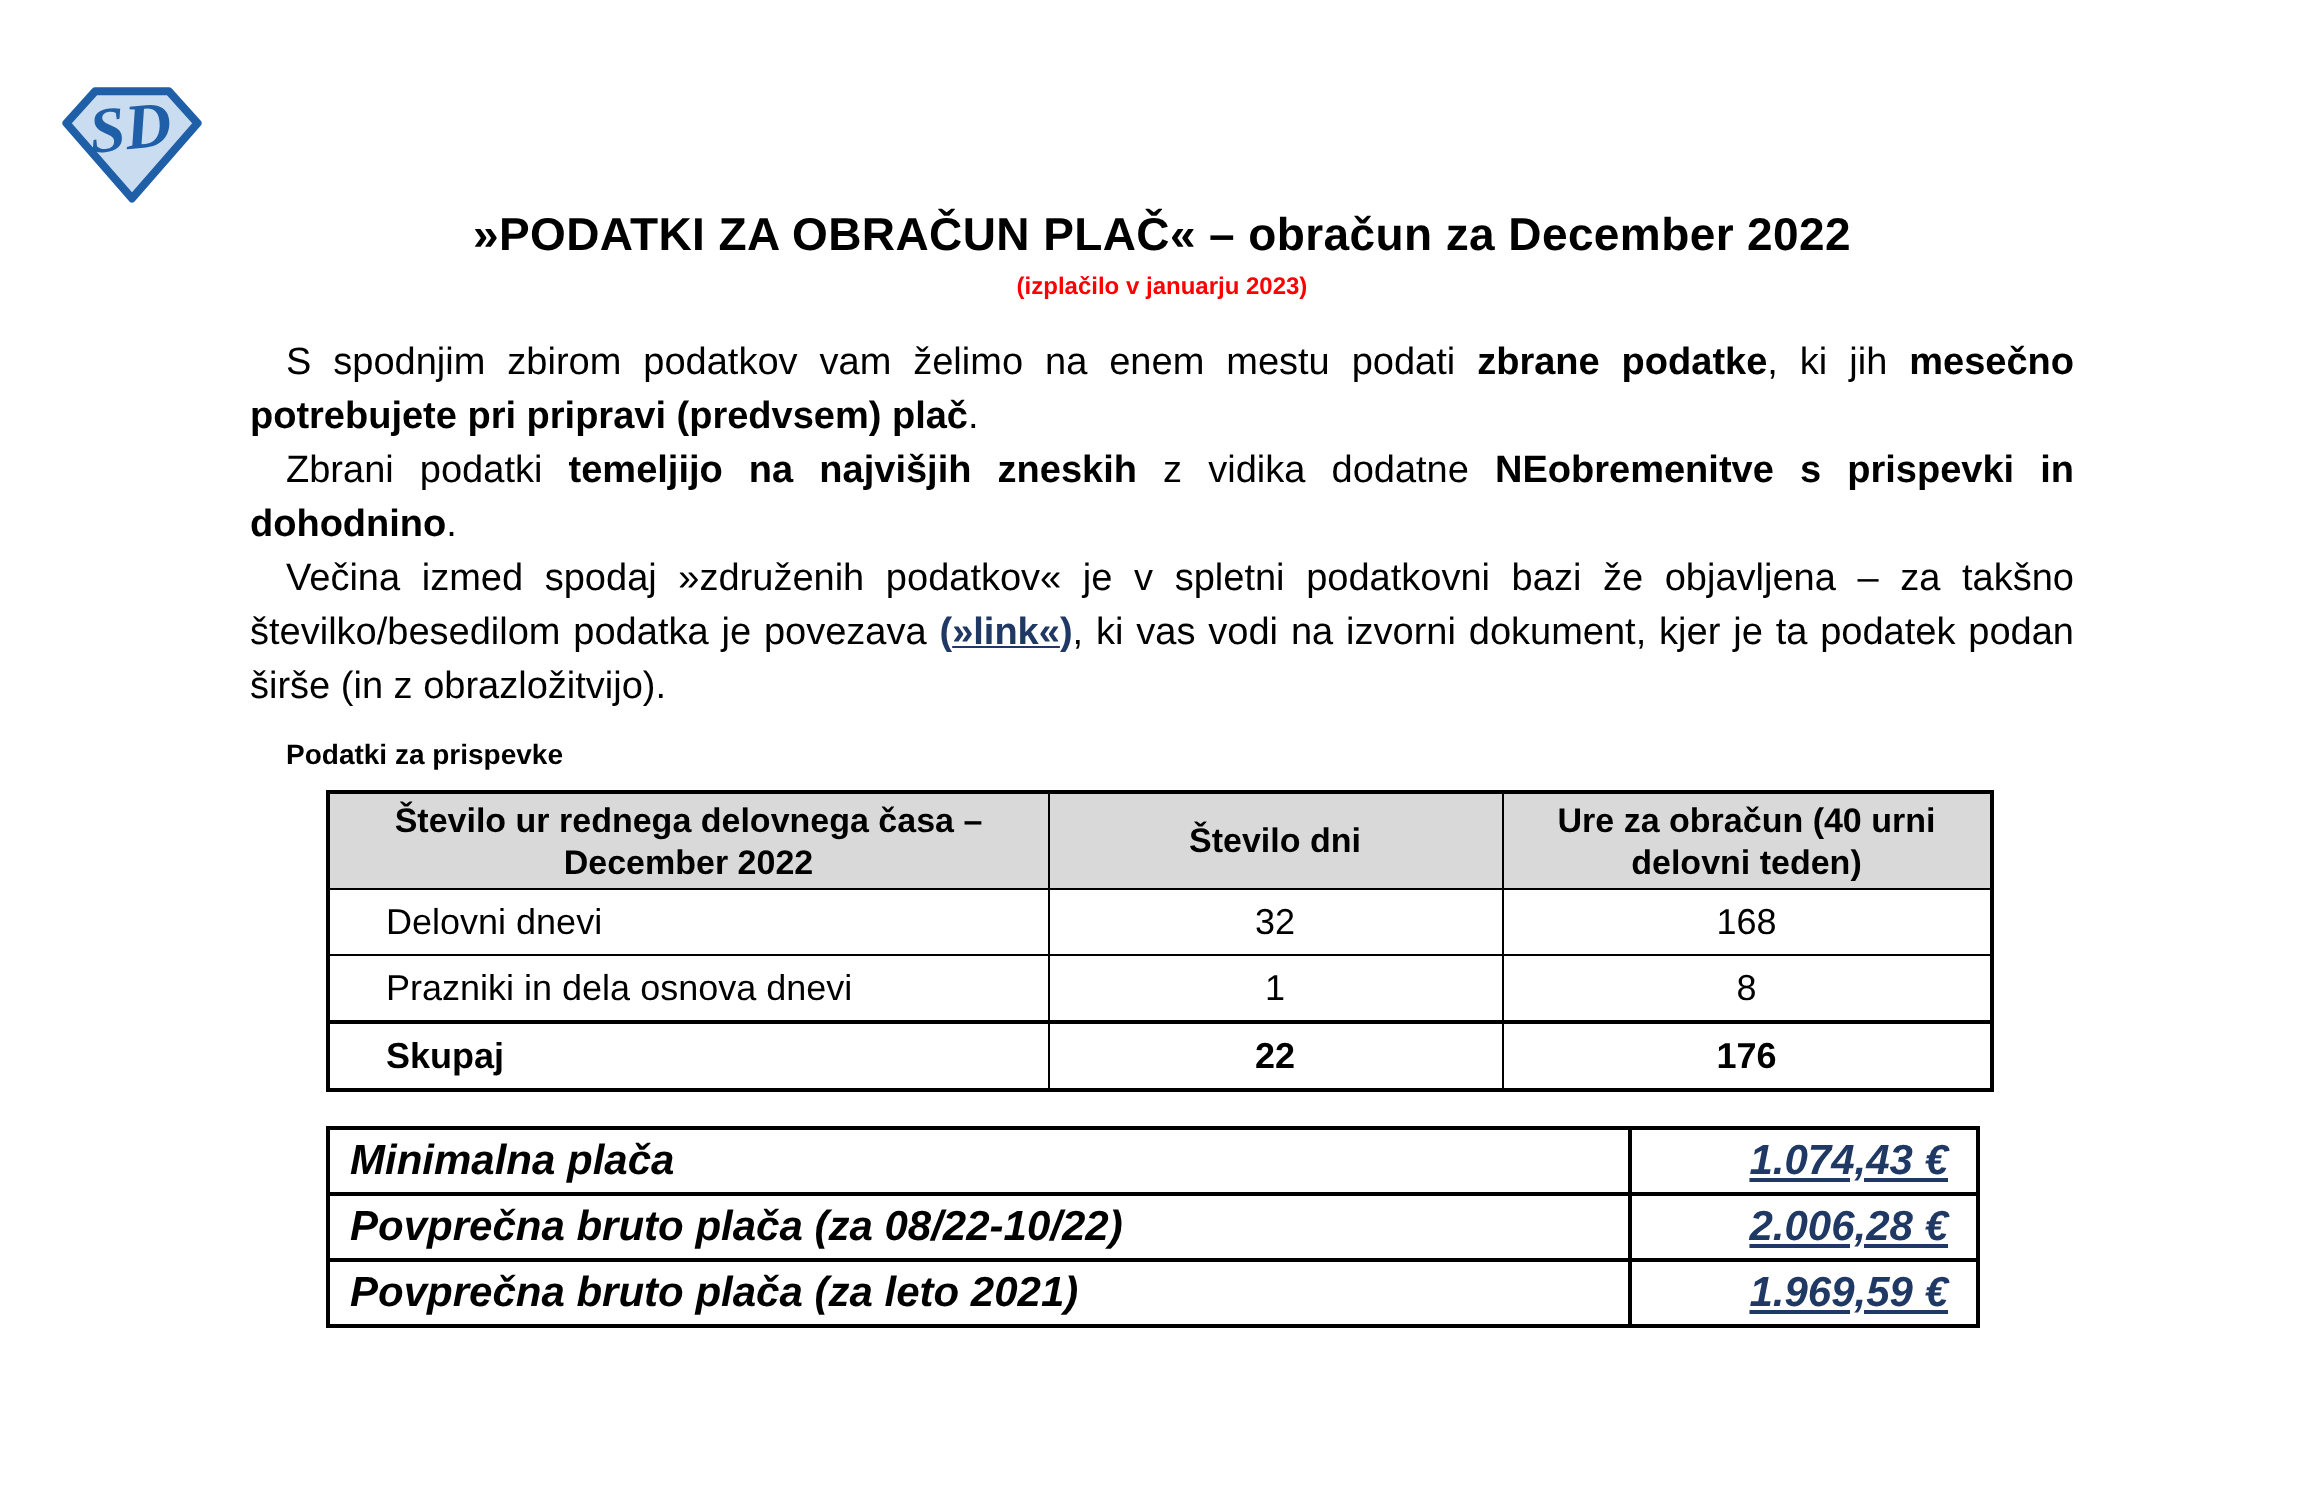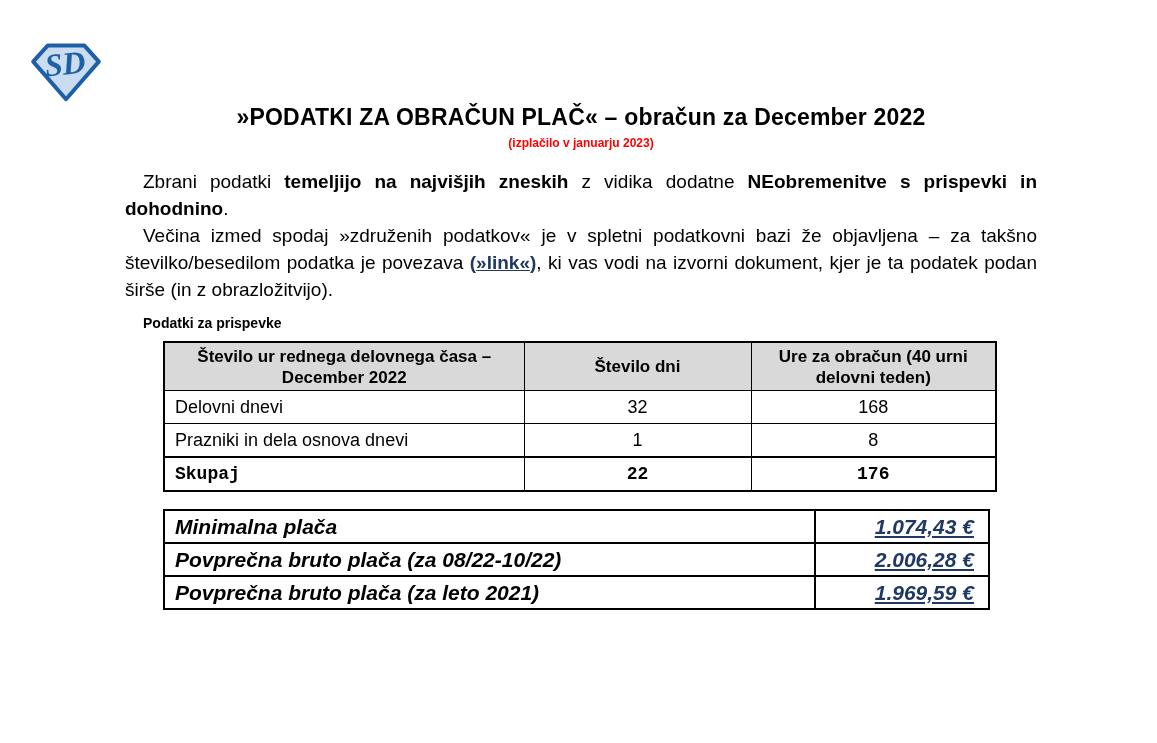--- a/index.html
+++ b/index.html
@@ -110,6 +110,7 @@
   <div class="subtitle">(izplačilo v januarju 2023)</div>
 
   <div class="bodytext">
+    <p><span>S spodnjim zbirom podatkov vam želimo na enem mestu podati </span><b>zbrane podatke</b><span>, ki jih </span><b>mesečno potrebujete pri pripravi (predvsem) plač</b><span>.</span></p>
     <p><span>Zbrani podatki </span><b>temeljijo na najvišjih zneskih</b><span> z vidika dodatne </span><b>NEobremenitve s prispevki in dohodnino</b><span>.</span></p>
     <p><span>Večina izmed spodaj »združenih podatkov« je v spletni podatkovni bazi že objavljena – za takšno številko/besedilom podatka je povezava </span><span class="navy">(</span><a class="navy-link">»link«</a><span class="navy">)</span><span>, ki vas vodi na izvorni dokument, kjer je ta podatek podan širše (in z obrazložitvijo).</span></p>
   </div>

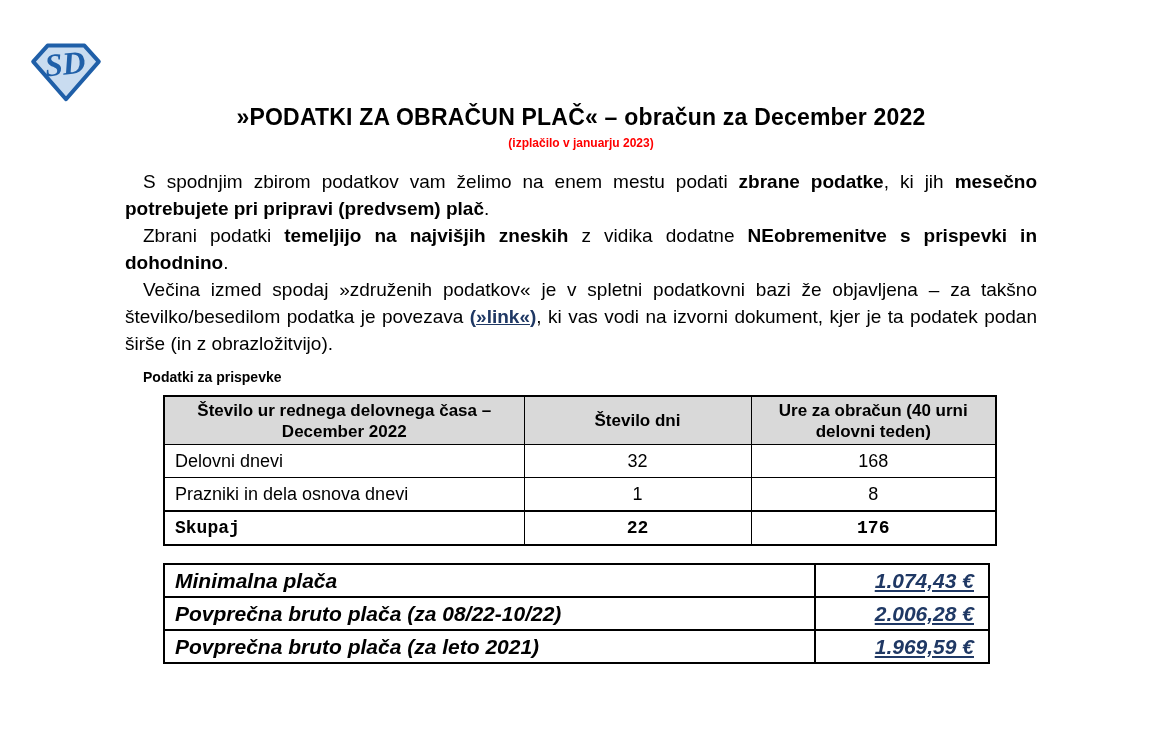--- a/index.html
+++ b/index.html
@@ -79,7 +79,7 @@
     padding: 0 6px;
   }
   .t1 td { height: 30px; }
-  .t1 td.lbl { text-align: left; padding-left: 10px; margin-top: 48px; }
+  .t1 td.lbl { text-align: left; padding-left: 28px; margin-top: 48px; }
   .t1 td.num { text-align: center; }
   .t1 tr.total td { font-weight: bold; border-top: 2.5px solid #000; font-family: Liberation Mono, monospace; }
   

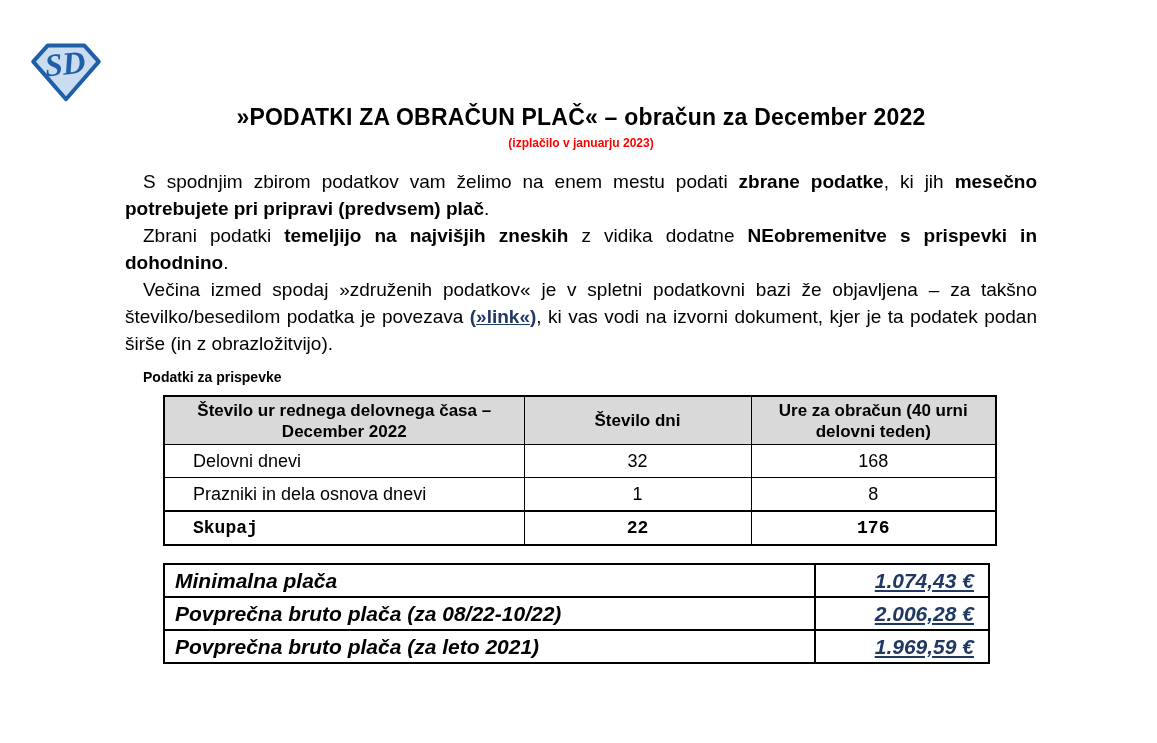--- a/index.html
+++ b/index.html
@@ -81,7 +81,7 @@
   .t1 td { height: 30px; }
   .t1 td.lbl { text-align: left; padding-left: 28px; margin-top: 48px; }
   .t1 td.num { text-align: center; }
-  .t1 tr.total td { font-weight: bold; border-top: 2.5px solid #000; font-family: Liberation Mono, monospace; }
+  .t1 tr.total td { font-weight: bold; border-top: 2.5px solid #000; }
   
   .t2 {
     margin: 17px 0 0 163px;

